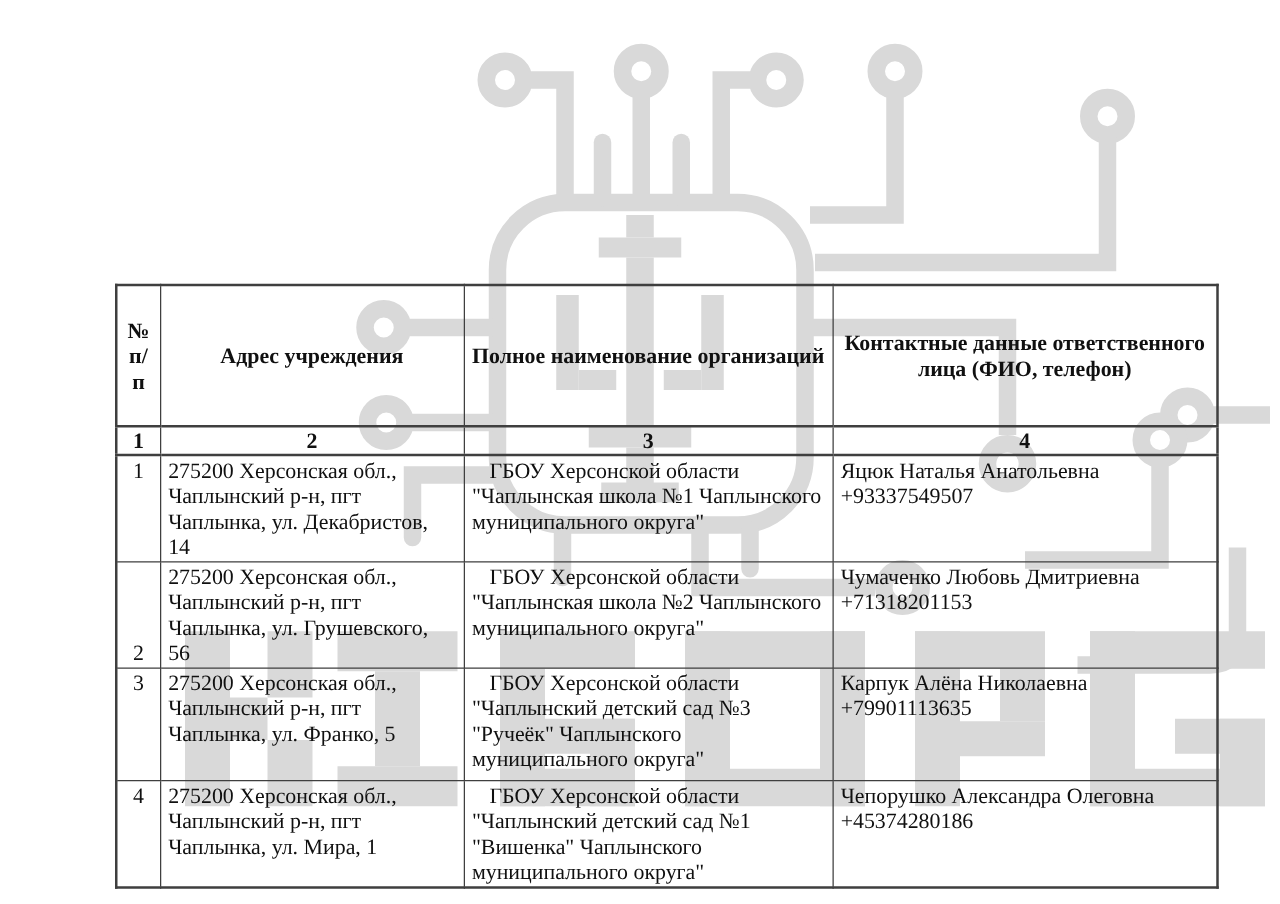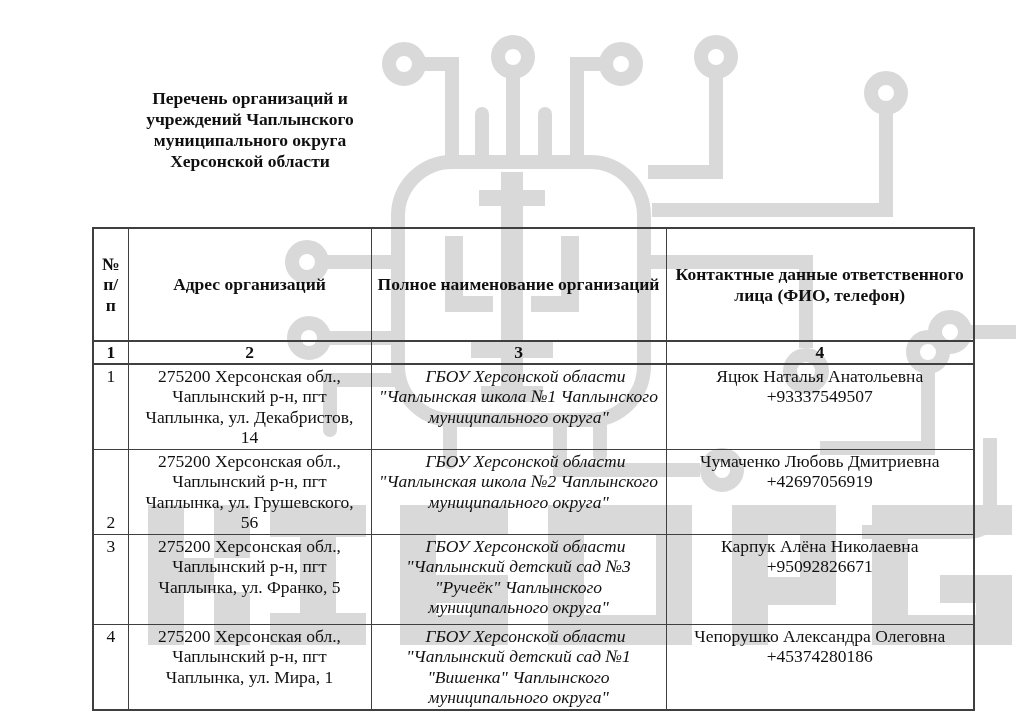--- a/index.html
+++ b/index.html
@@ -124,10 +124,6 @@
     </g>
   </svg>
 
-  <div class="doc-title">Перечень организаций и
-учреждений Чаплынского
-муниципального округа
-Херсонской области</div>
 
   <table class="org">
     <colgroup>

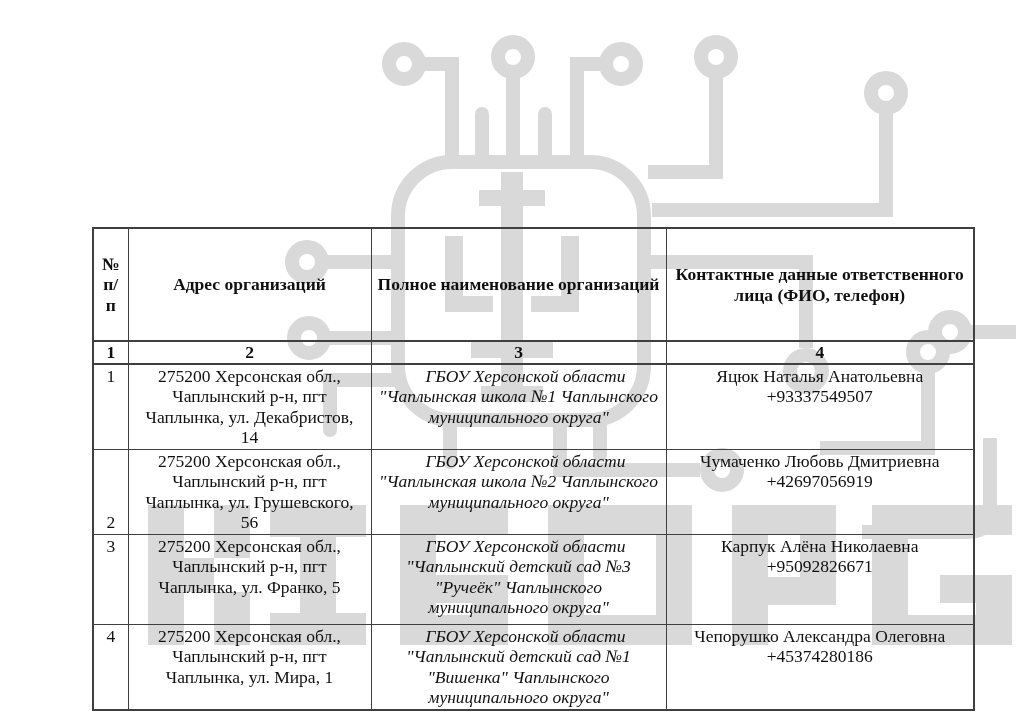--- a/index.html
+++ b/index.html
@@ -136,7 +136,7 @@
       <tr class="head">
         <th>№
 п/п</th>
-        <th>Адрес организаций</th>
+        <th>Адрес учреждения</th>
         <th>Полное наименование организаций</th>
         <th>Контактные данные ответственного
 лица (ФИО, телефон)</th>

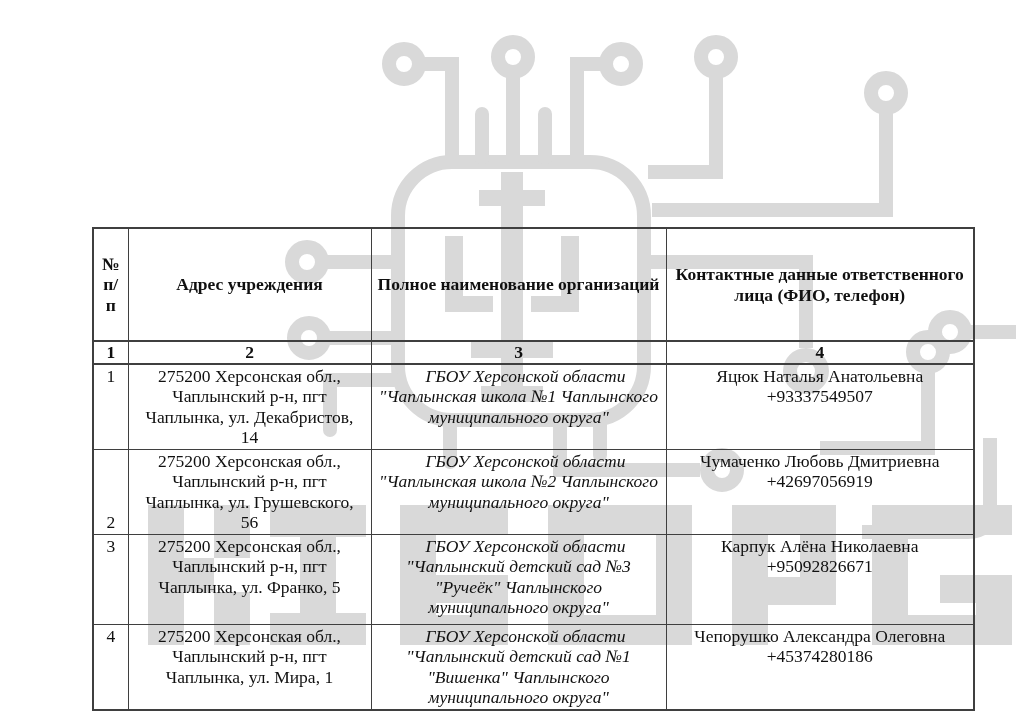--- a/index.html
+++ b/index.html
@@ -21,7 +21,7 @@
   }
   .org td,.org th{
     border:1px solid #3f3f3f;padding:1px 6px;vertical-align:top;
-    white-space:pre-line;overflow:hidden;font-weight:normal;text-align:center;
+    white-space:pre-line;overflow:hidden;font-weight:normal;text-align:left;
   }
   .org tr.head th{
     height:109px;vertical-align:middle;text-align:center;font-weight:bold;

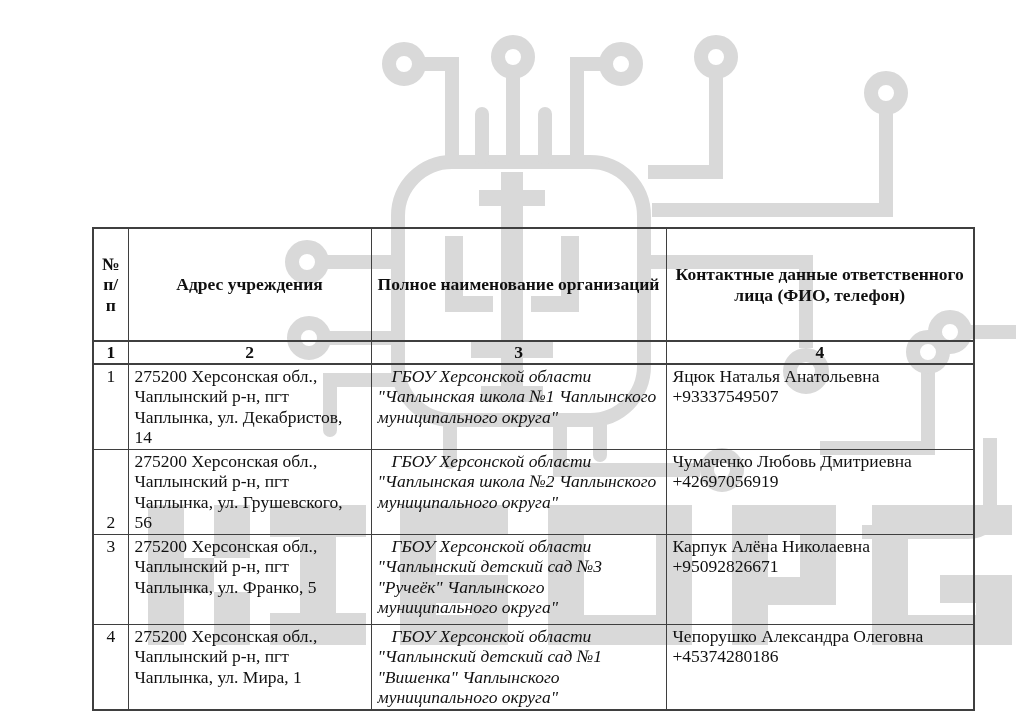--- a/index.html
+++ b/index.html
@@ -33,7 +33,7 @@
   }
   .org td.num{text-align:center;padding:1px 2px;}
   .org td.num.valign-bottom{vertical-align:bottom;}
-  .org td.name{text-indent:14px;font-style:italic;}
+  .org td.name{text-indent:14px;}
   .org tr.r1{height:78px;}
   .org tr.r2{height:76px;}
   .org tr.r3{height:90px;}

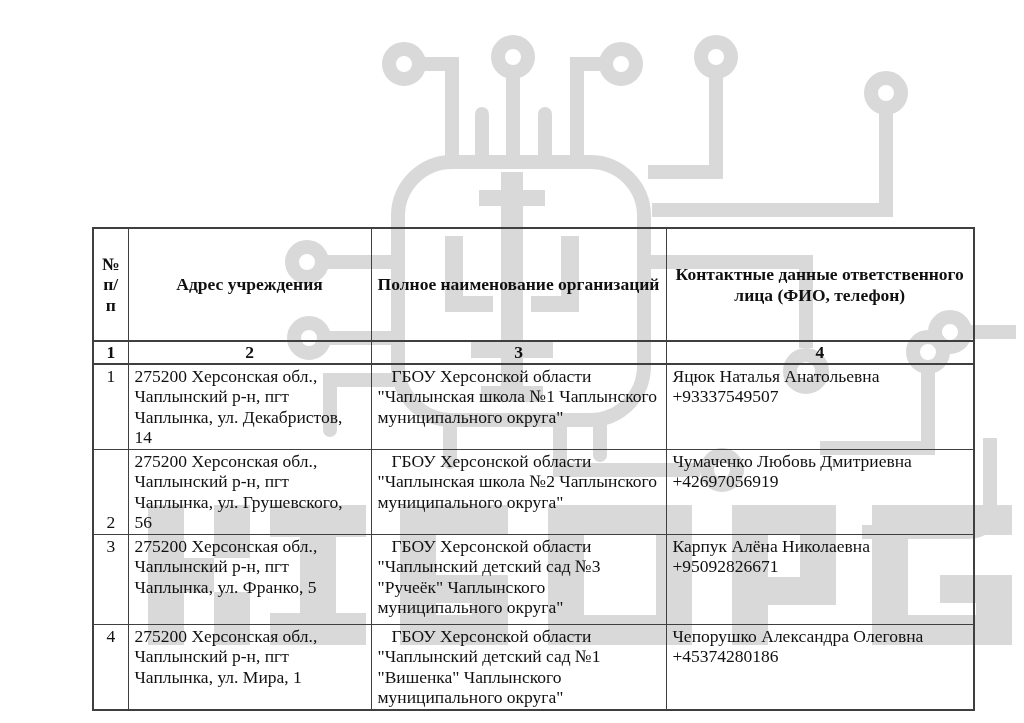--- a/index.html
+++ b/index.html
@@ -171,7 +171,7 @@
 "Чаплынская школа №2 Чаплынского
 муниципального округа"</td>
         <td>Чумаченко Любовь Дмитриевна
-+42697056919</td>
++71318201153</td>
       </tr>
       <tr class="r3">
         <td class="num">3</td>

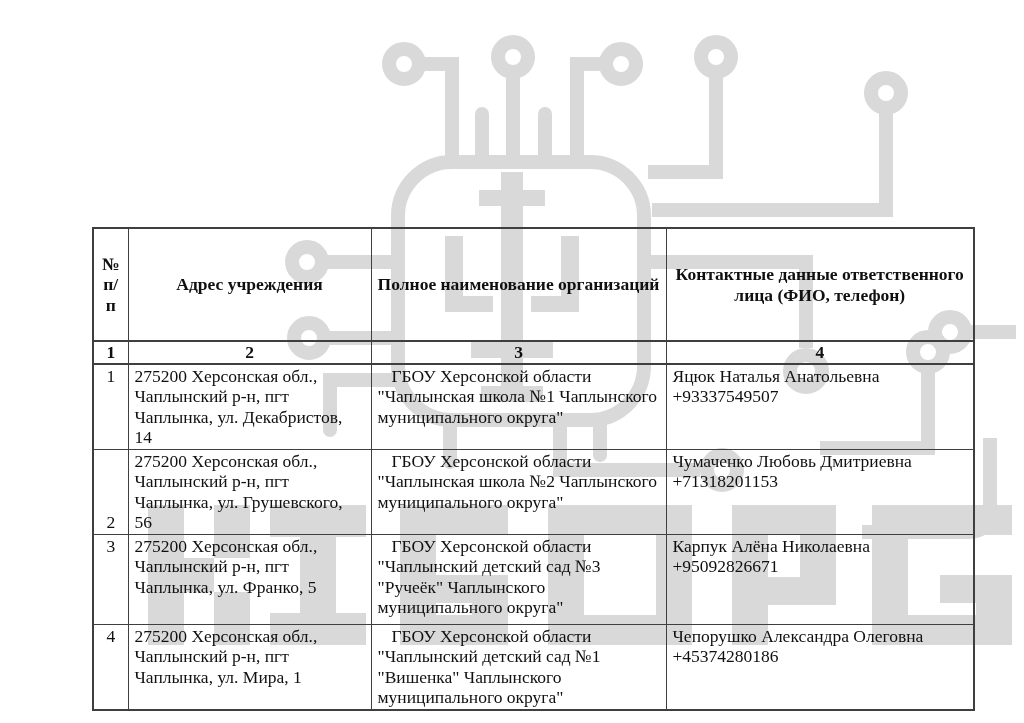--- a/index.html
+++ b/index.html
@@ -183,7 +183,7 @@
 "Ручеёк" Чаплынского
 муниципального округа"</td>
         <td>Карпук Алёна Николаевна
-+95092826671</td>
++79901113635</td>
       </tr>
       <tr class="r4">
         <td class="num">4</td>

